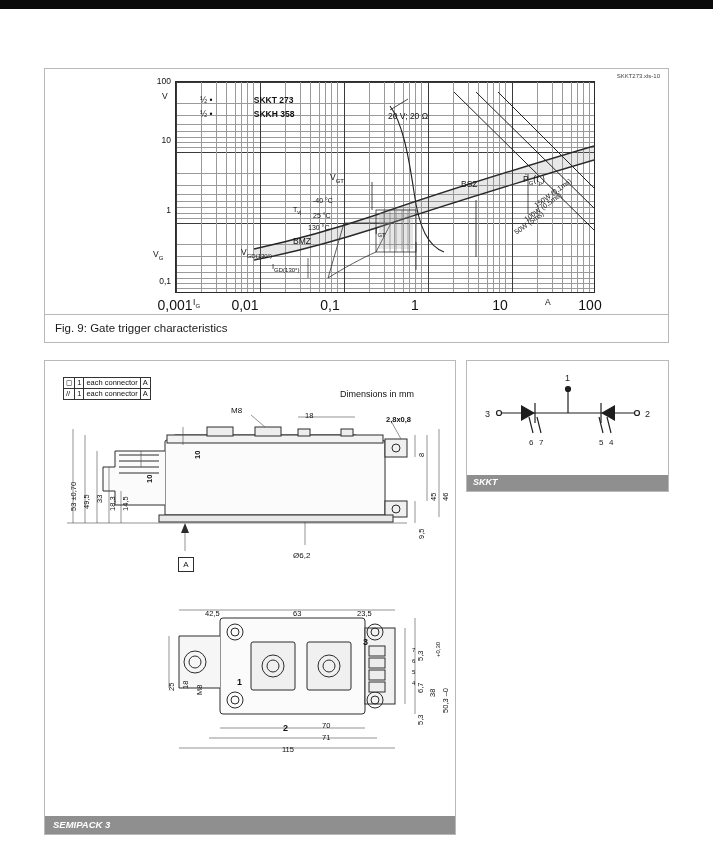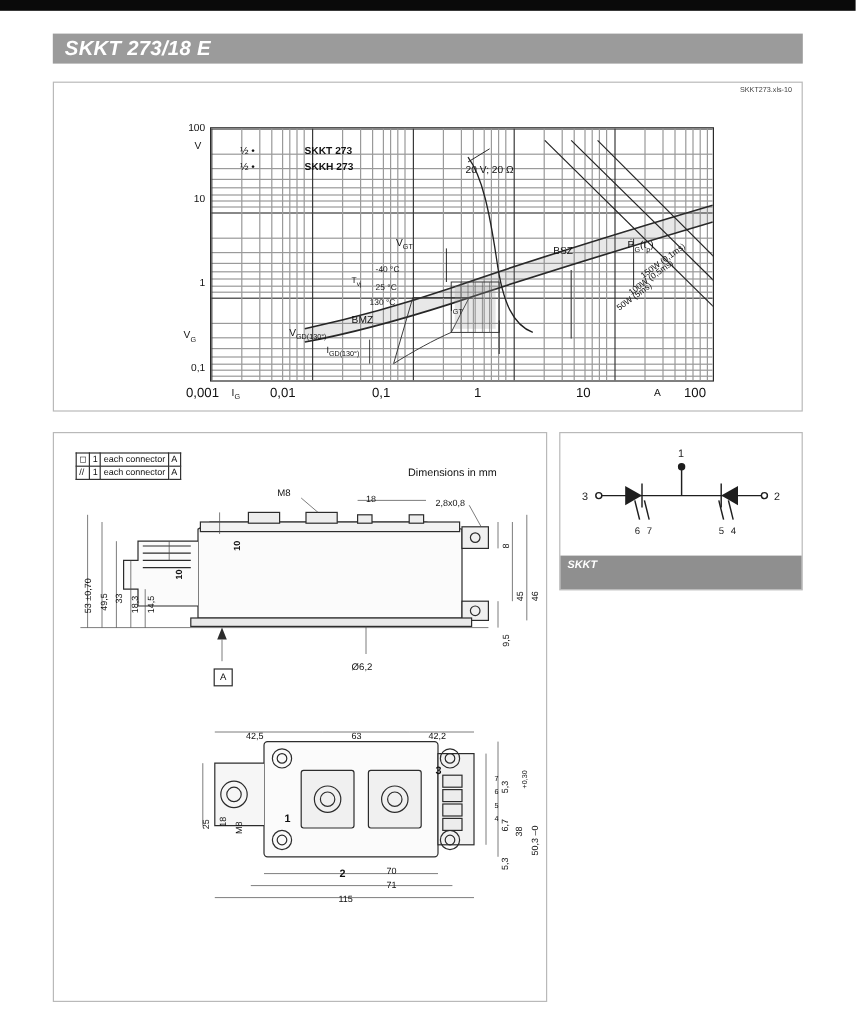--- a/index.html
+++ b/index.html
@@ -216,9 +216,6 @@
 
   <div class="top-bar"></div>
 
-  <div class="title-band">
-    <div class="title-text">SKKT 273/18 E</div>
-  </div>
 
   <div class="fig-panel">
     <div class="fig-code">SKKT273.xls-10</div>

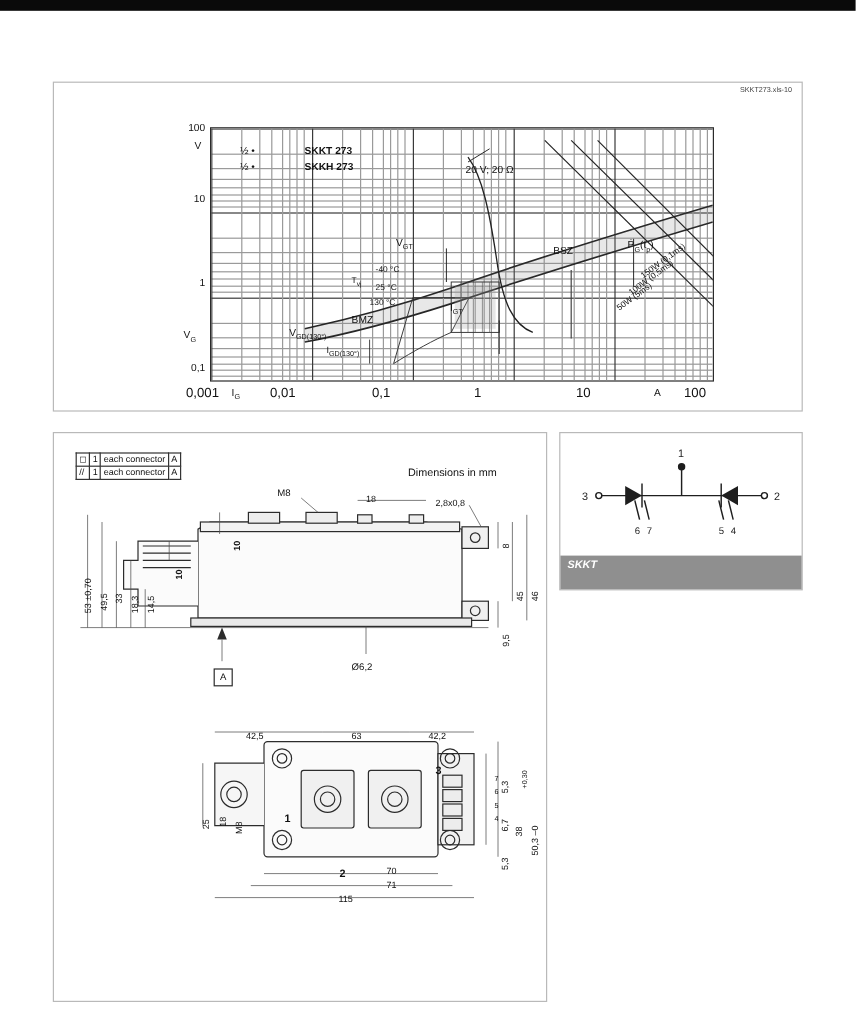--- a/index.html
+++ b/index.html
@@ -78,7 +78,7 @@
   .chart-wrap {
     position: absolute;
     left: 0; top: 0;
-    width: 625px; height: 246px; margin-top: 25px;
+    width: 625px; height: 246px;
   }
   .plot {
     position: absolute;

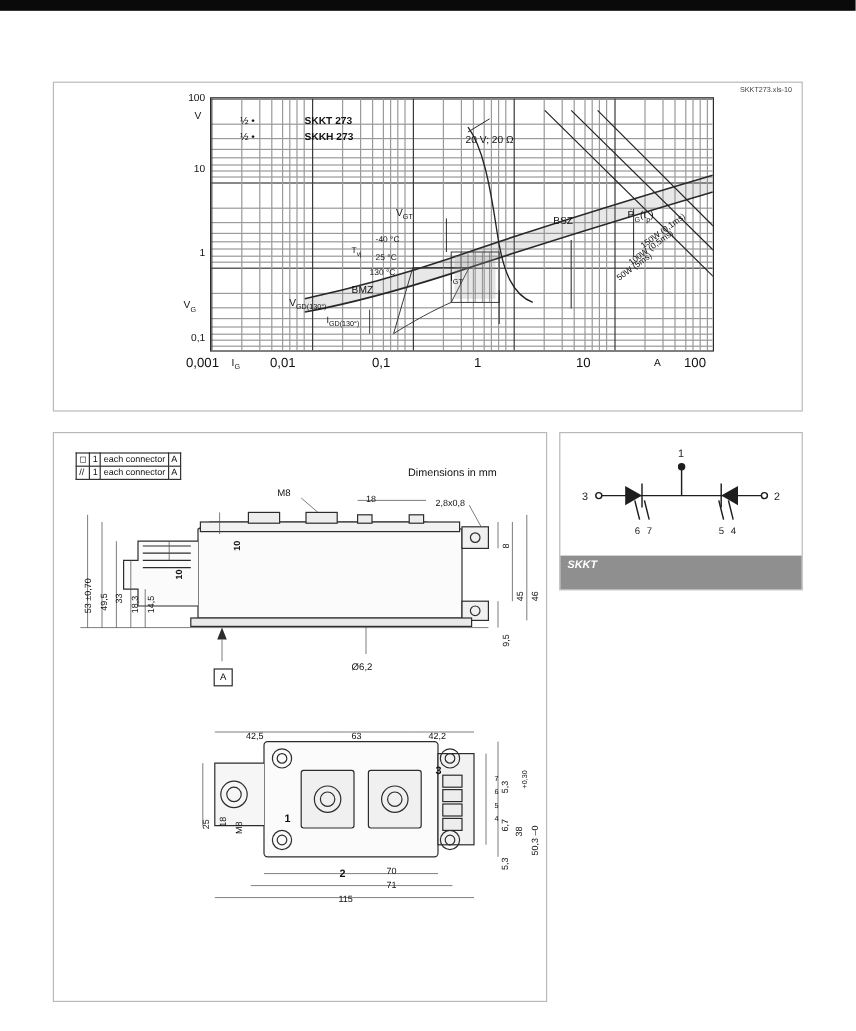--- a/index.html
+++ b/index.html
@@ -350,7 +350,7 @@
       </div>
 
       <div class="chart-note" style="left:155px; top:26px;">½ • <b>SKKT 273</b></div>
-      <div class="chart-note" style="left:155px; top:40px;">½ • <b>SKKH 273</b></div>
+      <div class="chart-note" style="left:155px; top:40px;">½ • <b>SKKH 358</b></div>
 
       <div class="chart-note" style="left:343px; top:42px;">20 V; 20 Ω</div>
 

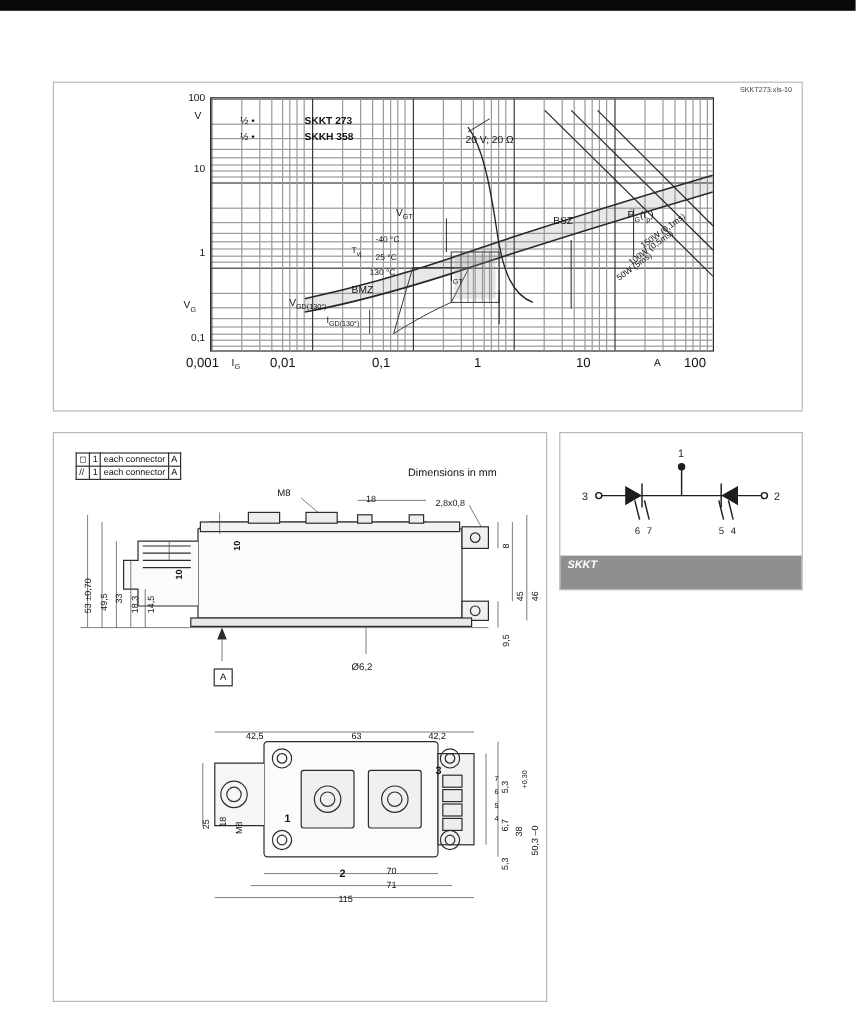--- a/index.html
+++ b/index.html
@@ -111,9 +111,9 @@
   }
   .xlab {
     position: absolute;
-    font-size: 11px;
+    font-size: 14px;
     color: #111;
-    text-align: left;
+    text-align: center;
     width: 40px;
   }
   .chart-note {

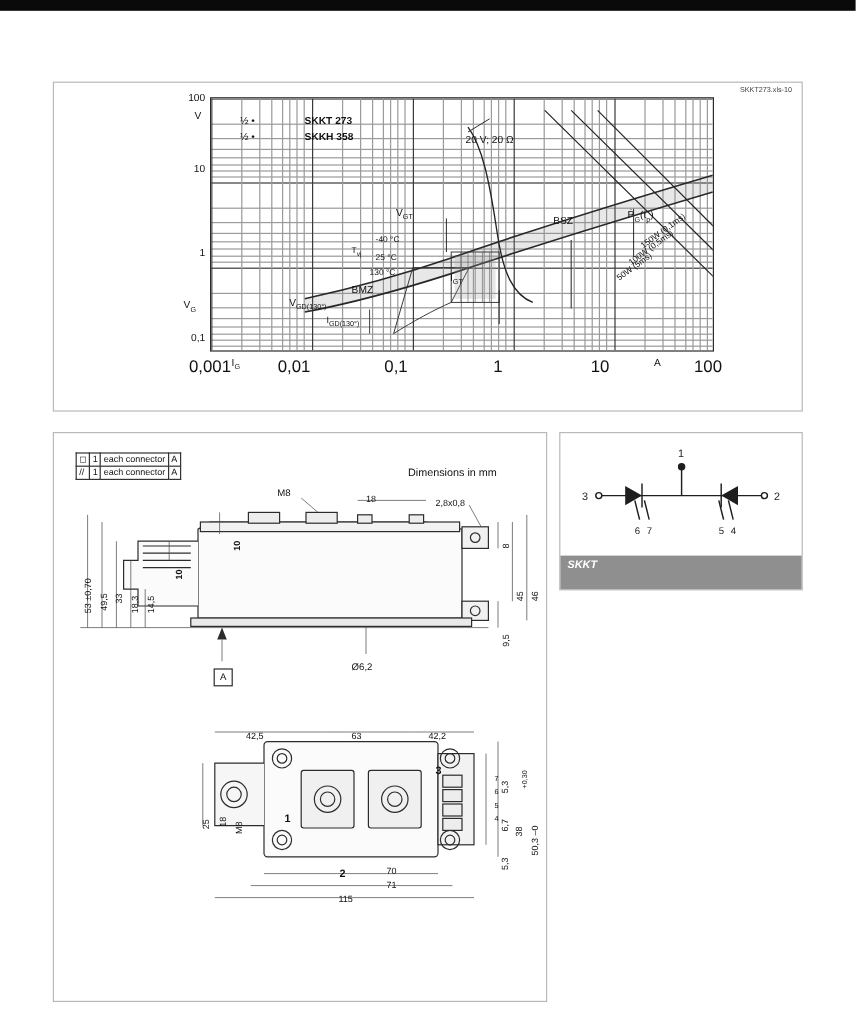--- a/index.html
+++ b/index.html
@@ -373,6 +373,9 @@
       <div class="chart-note" style="left:248px; top:137px; font-size:7px;">T<sub style="font-size:5.5px;">vj</sub></div>
     </div>
 
+    <div class="fig-caption">
+      <span>Fig. 9: Gate trigger characteristics</span>
+    </div>
   </div>
 
   <div class="dim-panel">

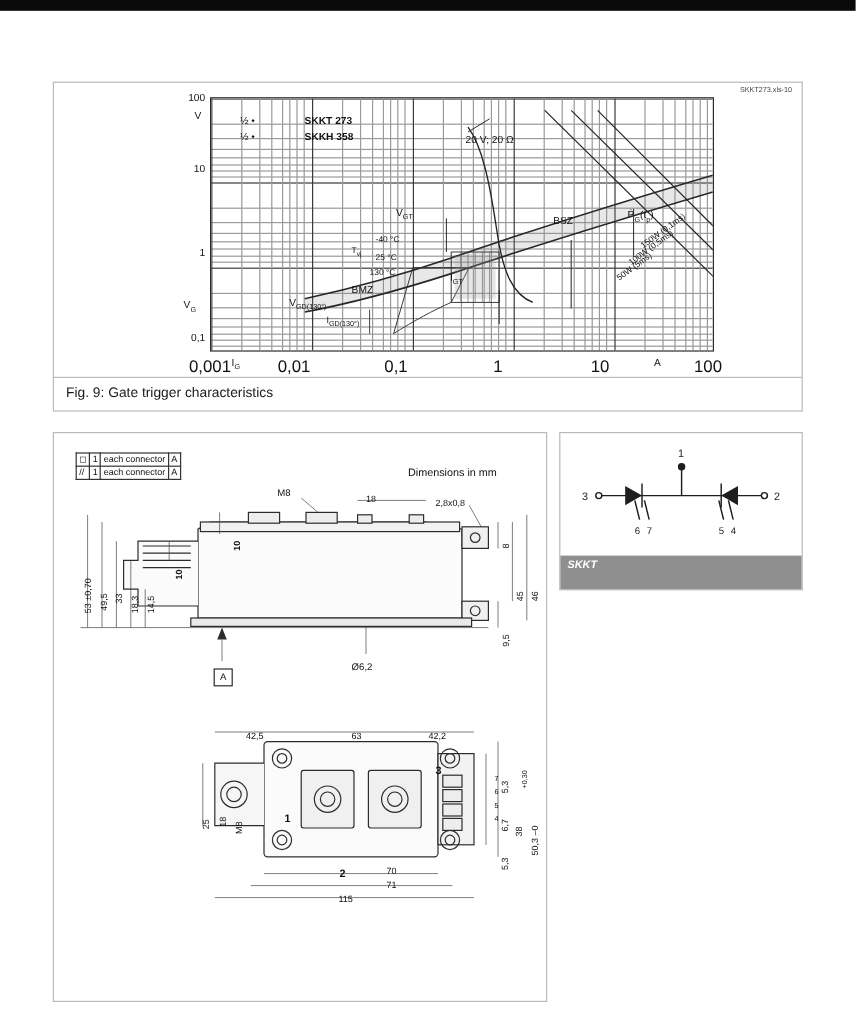--- a/index.html
+++ b/index.html
@@ -464,7 +464,7 @@
     <div class="tiny rot bold-num" style="left:100px; top:122px; transform:rotate(-90deg); transform-origin:left top;">10</div>
     <div class="tiny rot bold-num" style="left:148px; top:98px; transform:rotate(-90deg); transform-origin:left top;">10</div>
     <div class="tiny" style="left:260px; top:50px;">18</div>
-    <div class="tiny" style="left:318px; top:54px;">2,8x0,8</div>
+    <div class="tiny" style="left:341px; top:54px;font-weight:bold;">2,8x0,8</div>
     <div class="tiny rot" style="left:372px; top:96px; transform:rotate(-90deg); transform-origin:left top;">8</div>
     <div class="tiny rot" style="left:384px; top:140px; transform:rotate(-90deg); transform-origin:left top;">45</div>
     <div class="tiny rot" style="left:396px; top:140px; transform:rotate(-90deg); transform-origin:left top;">46</div>

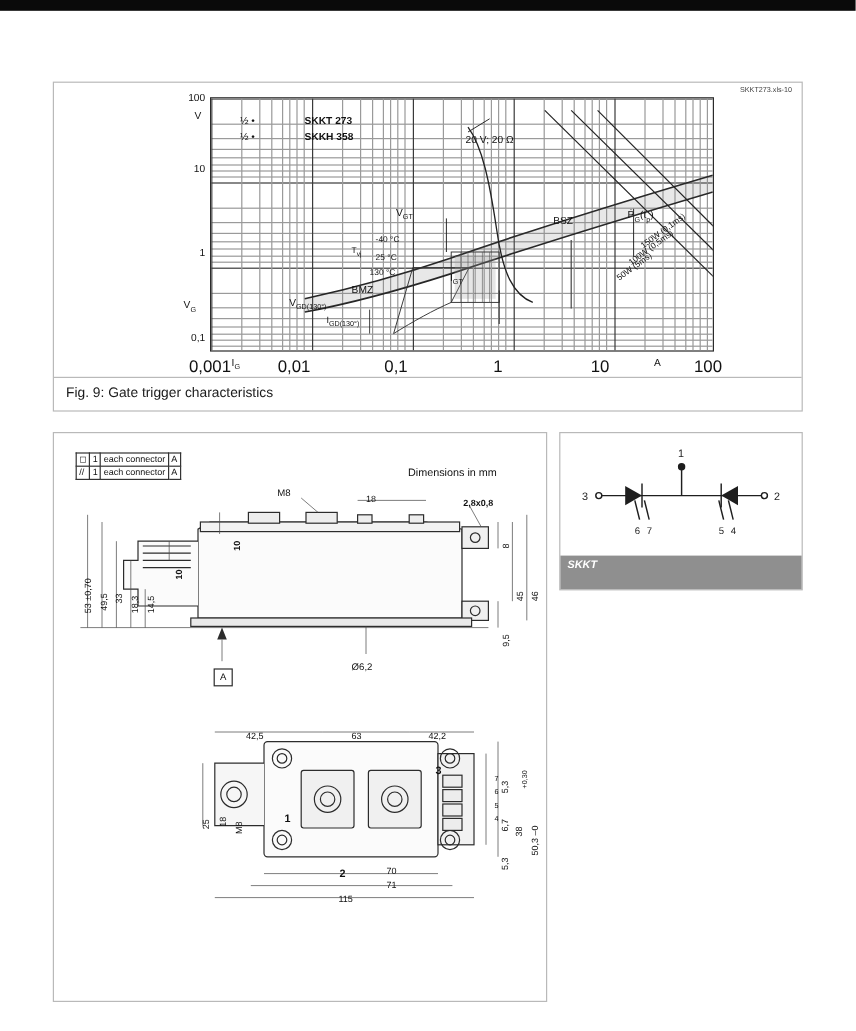--- a/index.html
+++ b/index.html
@@ -183,7 +183,7 @@
   .sch-band {
     position: absolute;
     left: 0; bottom: 0;
-    width: 100%; height: 28px;
+    width: 100%; height: 16px;
     background: #8f8f8f;
   }
   .sch-band span {

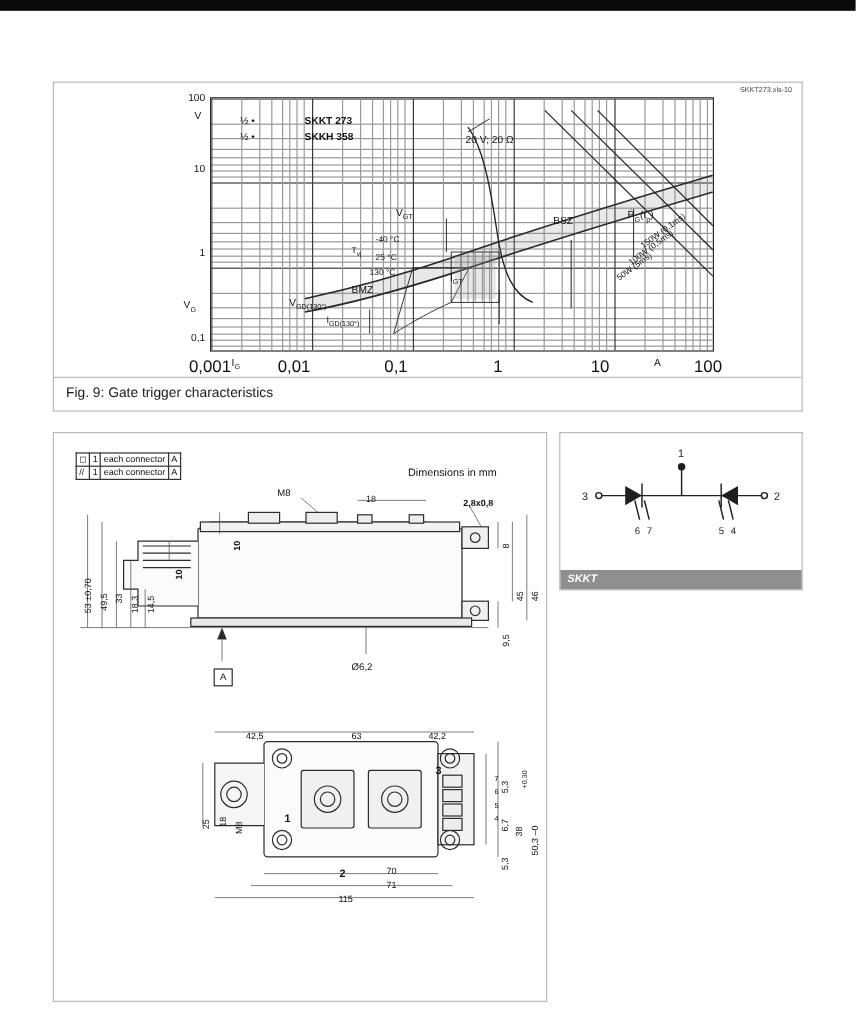--- a/index.html
+++ b/index.html
@@ -524,7 +524,7 @@
 
     <div class="tiny" style="left:160px; top:248px;">42,5</div>
     <div class="tiny" style="left:248px; top:248px;">63</div>
-    <div class="tiny" style="left:312px; top:248px;">42,2</div>
+    <div class="tiny" style="left:312px; top:248px;">23,5</div>
     <div class="tiny rot" style="left:122px; top:330px; transform:rotate(-90deg); transform-origin:left top;">25</div>
     <div class="tiny rot" style="left:136px; top:328px; transform:rotate(-90deg); transform-origin:left top;">18</div>
     <div class="tiny rot" style="left:150px; top:334px; transform:rotate(-90deg); transform-origin:left top;">M8</div>

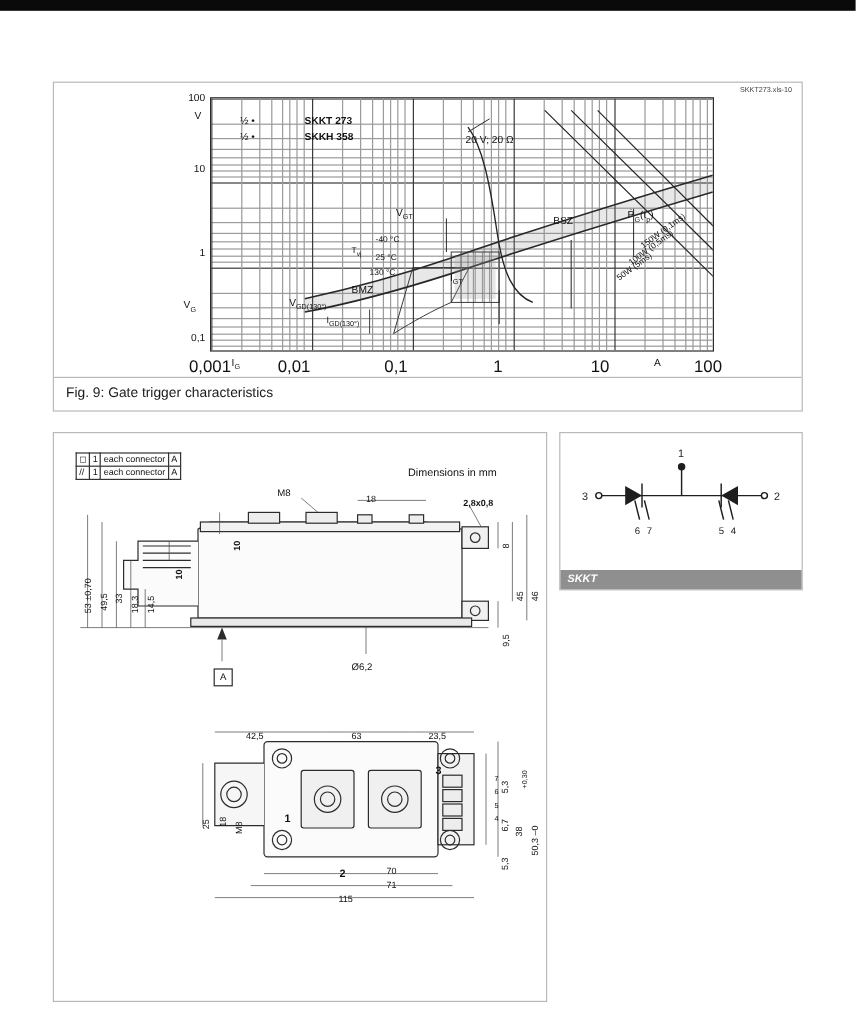--- a/index.html
+++ b/index.html
@@ -546,6 +546,9 @@
     <div class="tiny" style="left:367px; top:308px; font-size:6px;">5</div>
     <div class="tiny" style="left:367px; top:319px; font-size:6px;">4</div>
 
+    <div class="dim-band">
+      <span>SEMIPACK 3</span>
+    </div>
   </div>
 
   <div class="sch-panel">

